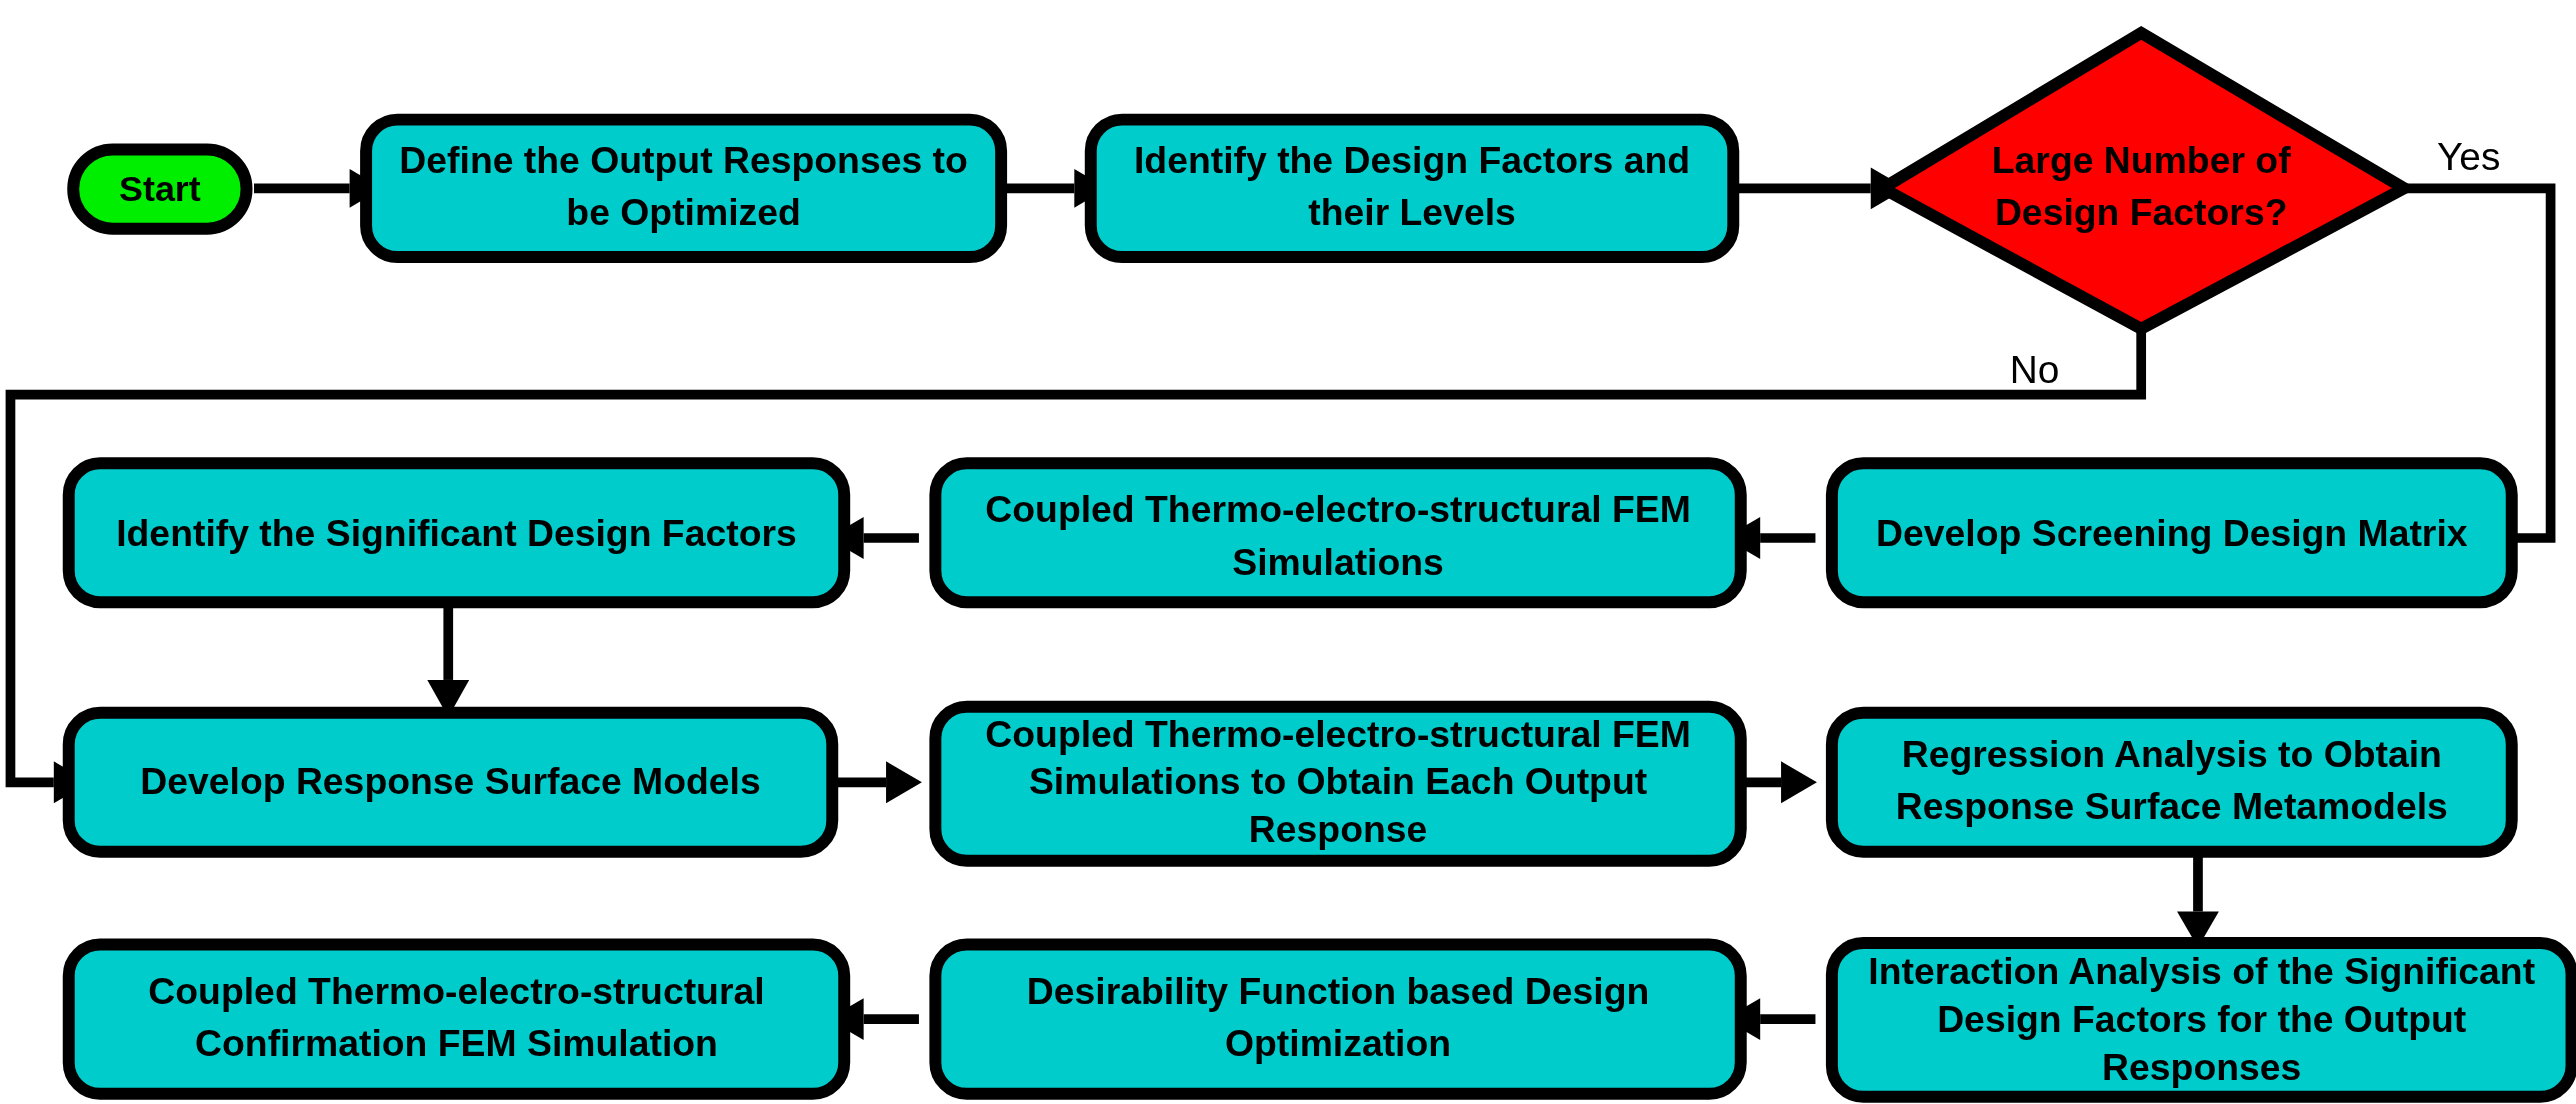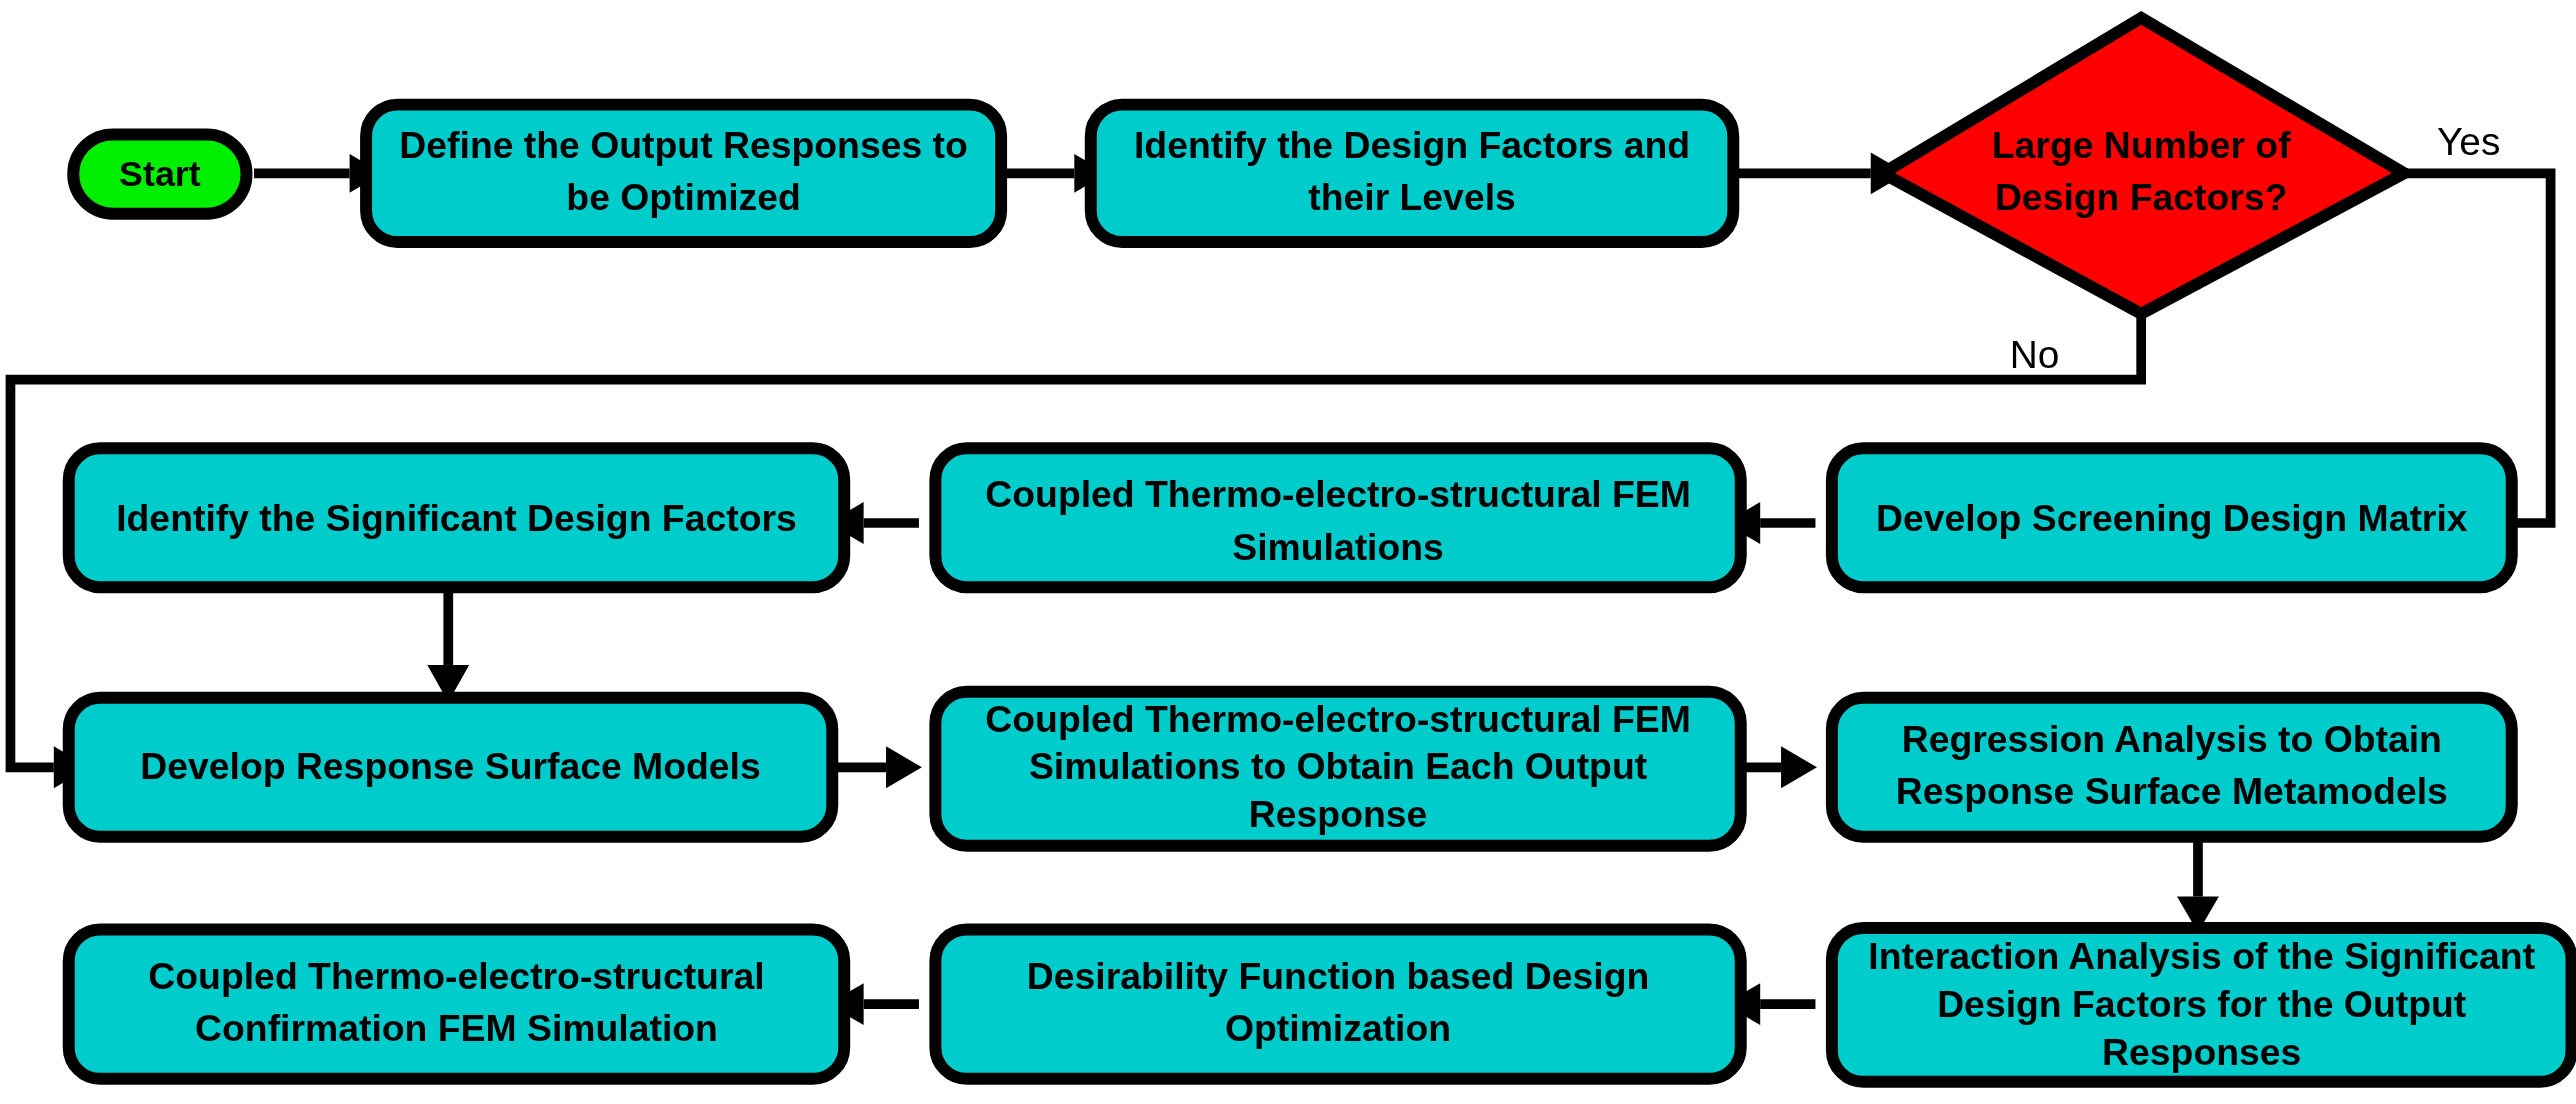--- a/index.html
+++ b/index.html
@@ -5,7 +5,7 @@
   html,body{margin:0;padding:0;background:#ffffff;}
   body{width:2576px;height:1105px;overflow:hidden;
        font-family:"Liberation Sans","DejaVu Sans",sans-serif;}
-  #stage{position:relative;width:2576px;height:923px;background:#fff;}
+  #stage{position:relative;width:2576px;height:923px;background:#fff;margin-top:15px;}
   svg#flow{position:absolute;left:0;top:0;width:2576px;height:1105px;}
   .node-label{font-family:"Liberation Sans","DejaVu Sans",sans-serif;
               font-weight:bold;fill:#000000;text-anchor:middle;

